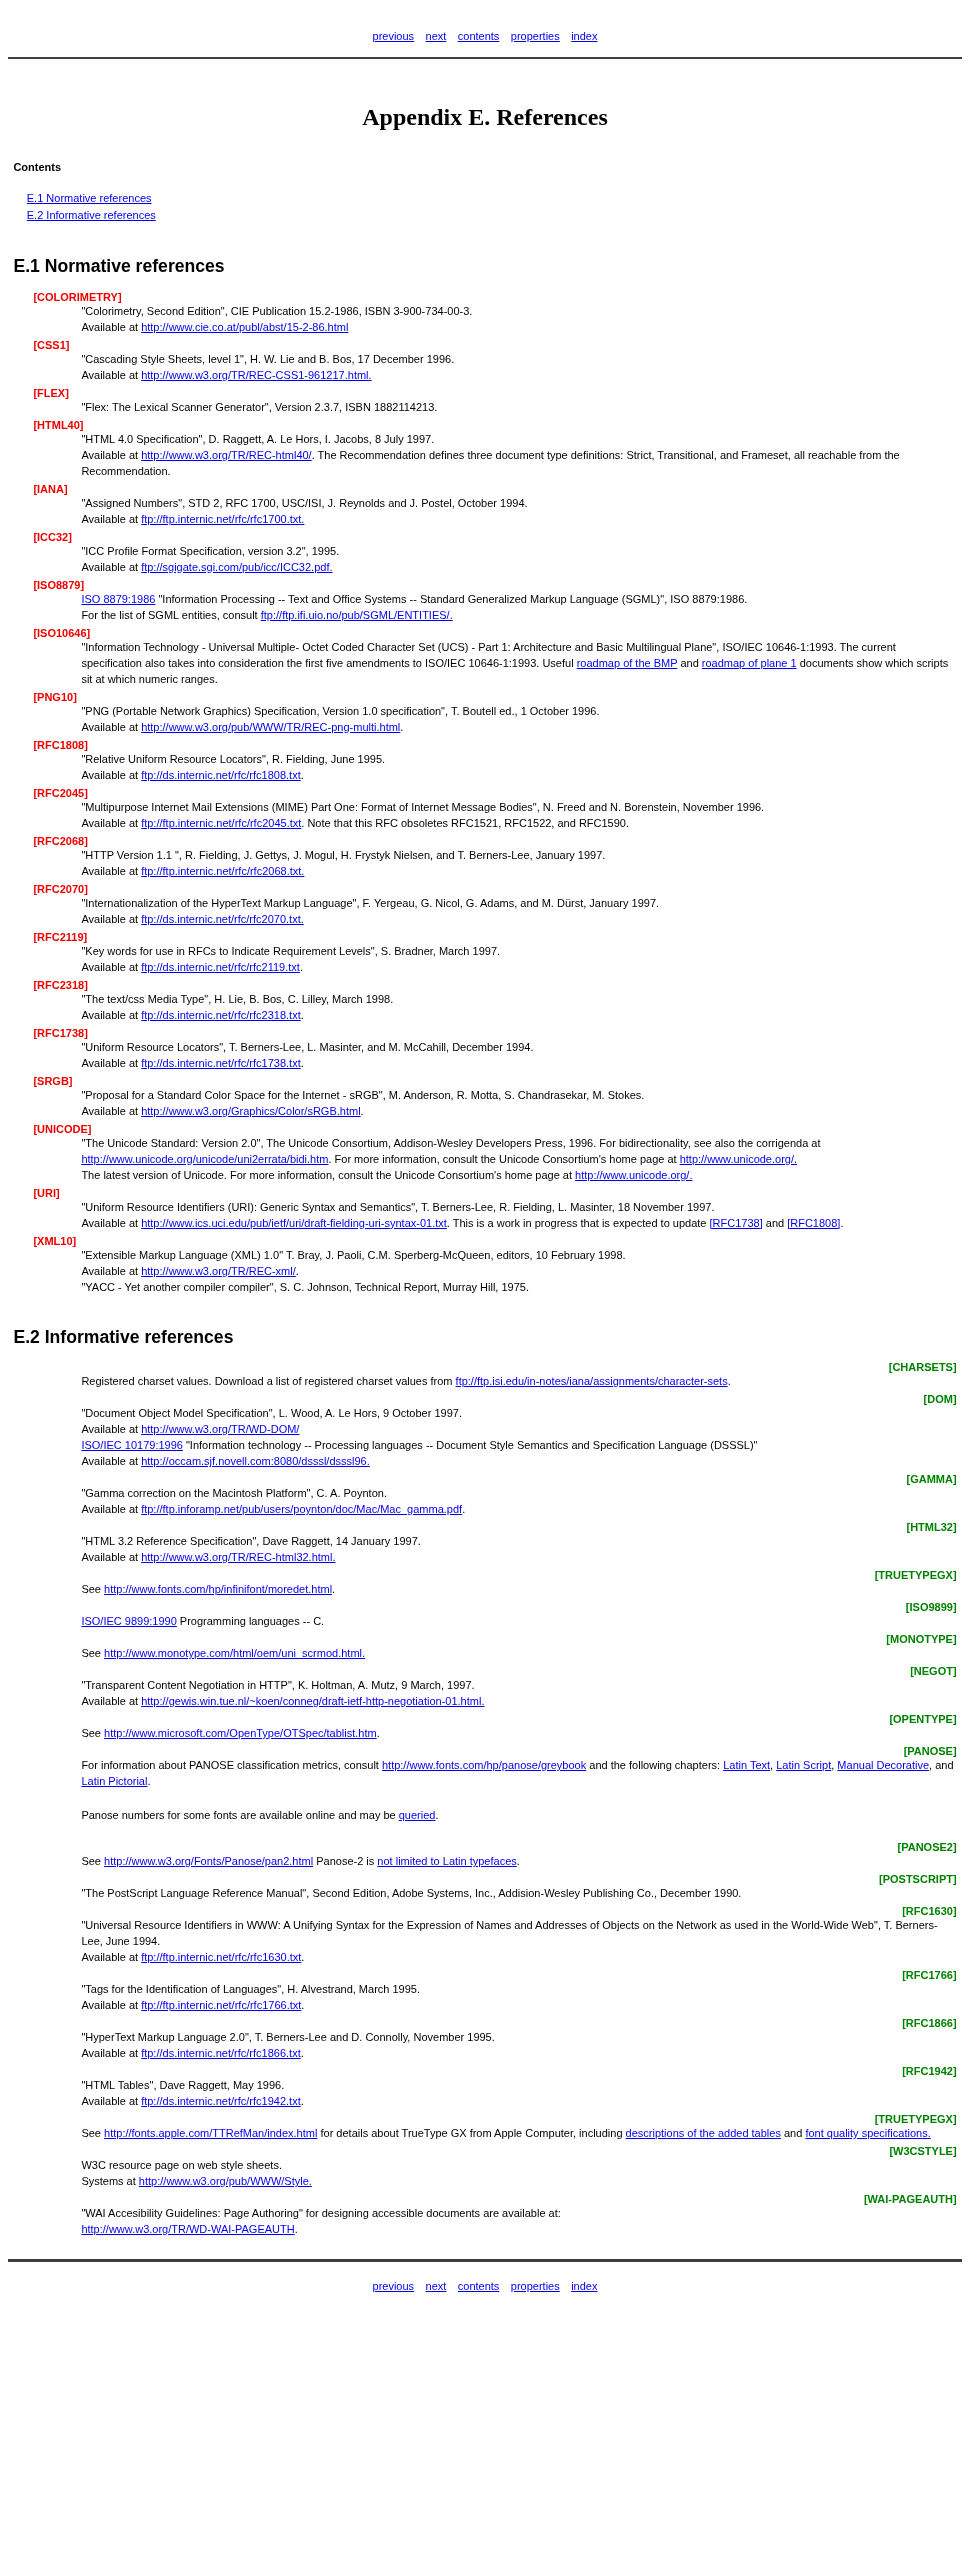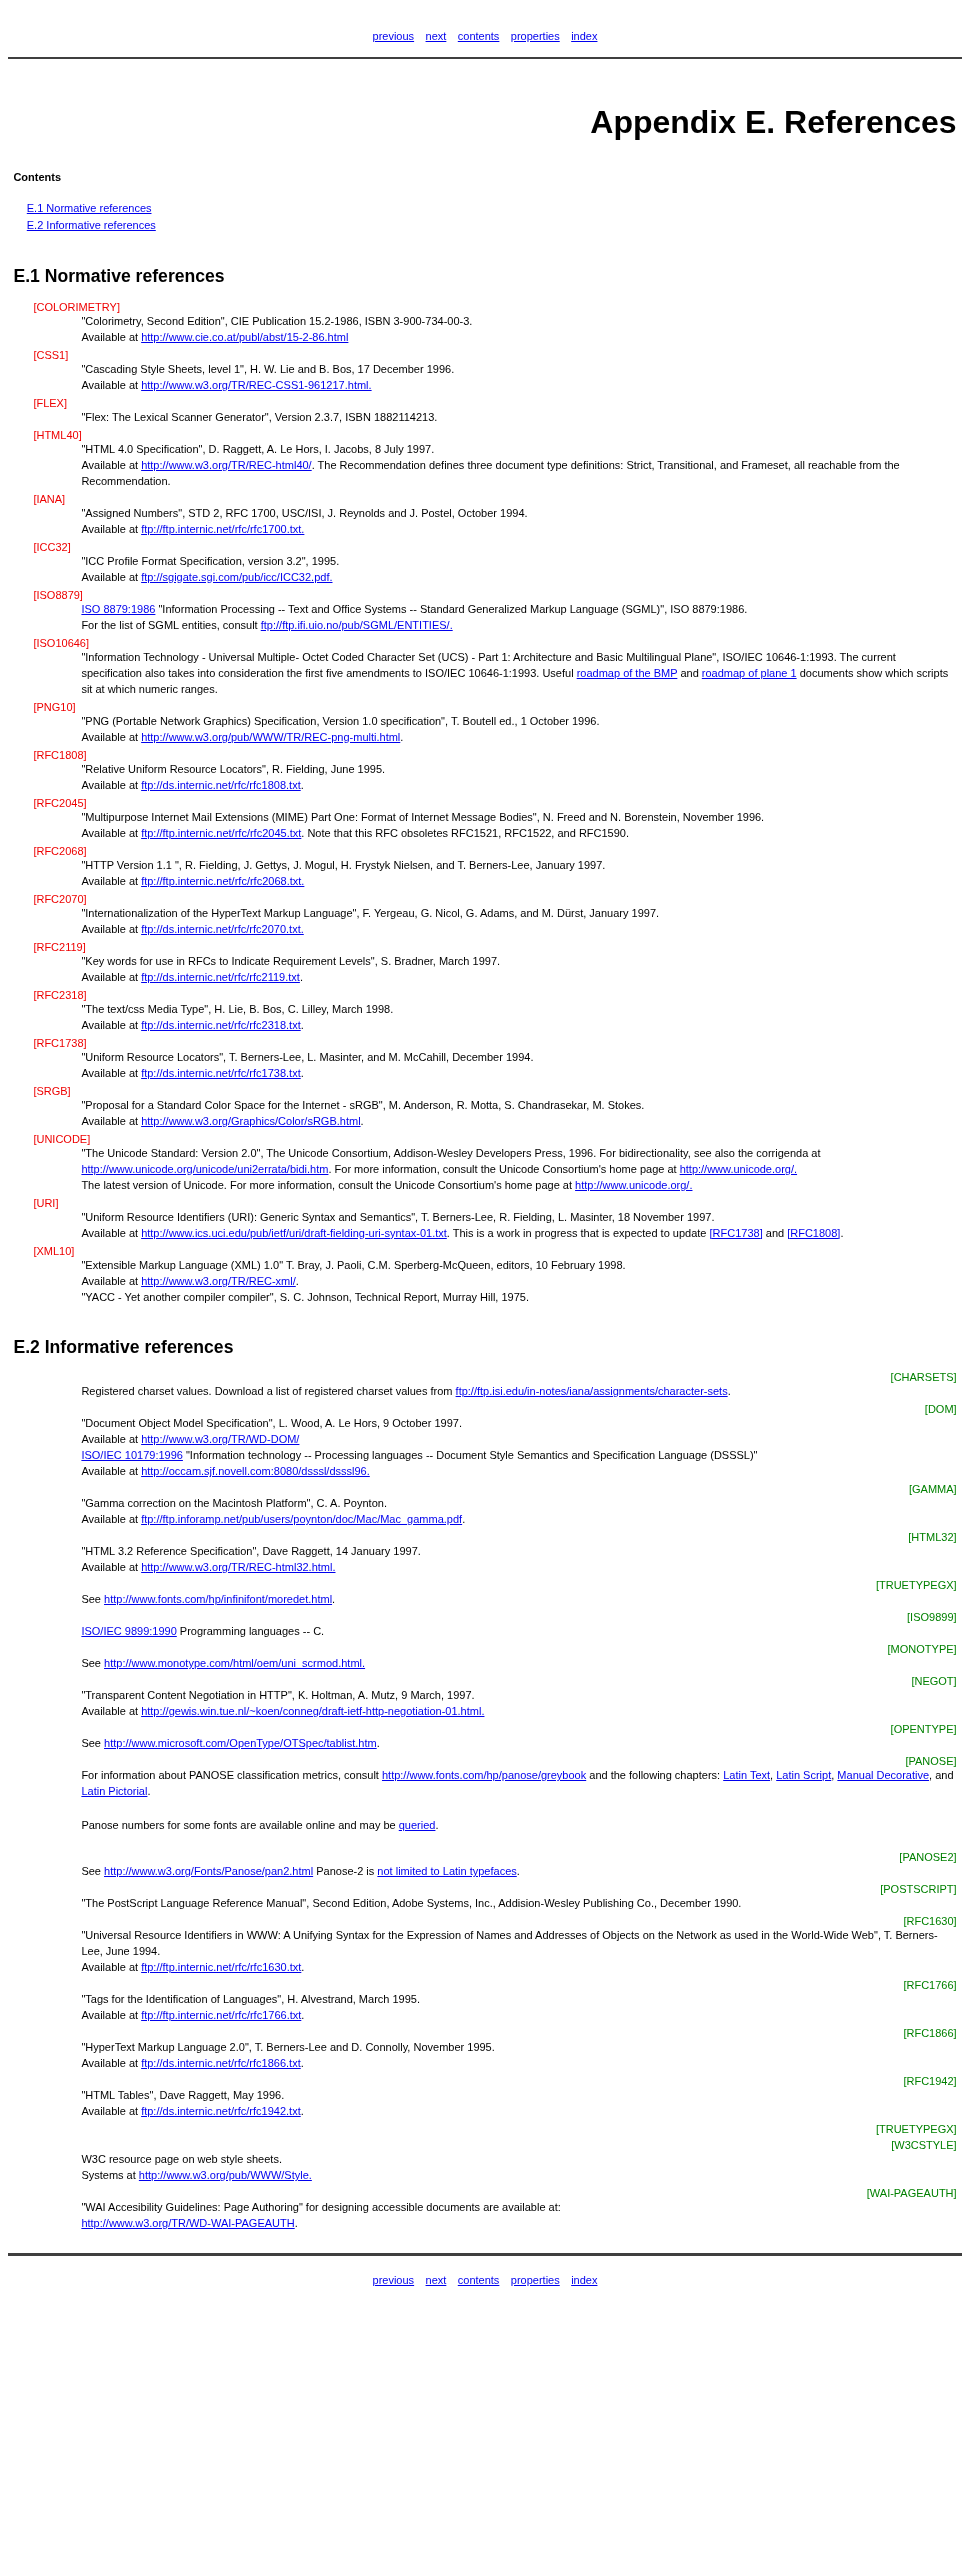--- a/index.html
+++ b/index.html
@@ -23,10 +23,11 @@
     margin: 10px -5px 0 -5px;
   }
   h1.title {
-    text-align: right;
-    font-size: 32px;
+    text-align: center;
+    font-size: 24px;
     font-weight: bold;
     margin: 45px 0 30px 0;
+    font-family: Liberation Serif, serif;
   }
   .contents-heading { font-weight: bold; margin: 0 0 17px 0; }
   ul.toc { list-style: none; margin: 0; padding: 0 0 0 13.4px; line-height: 17px; }

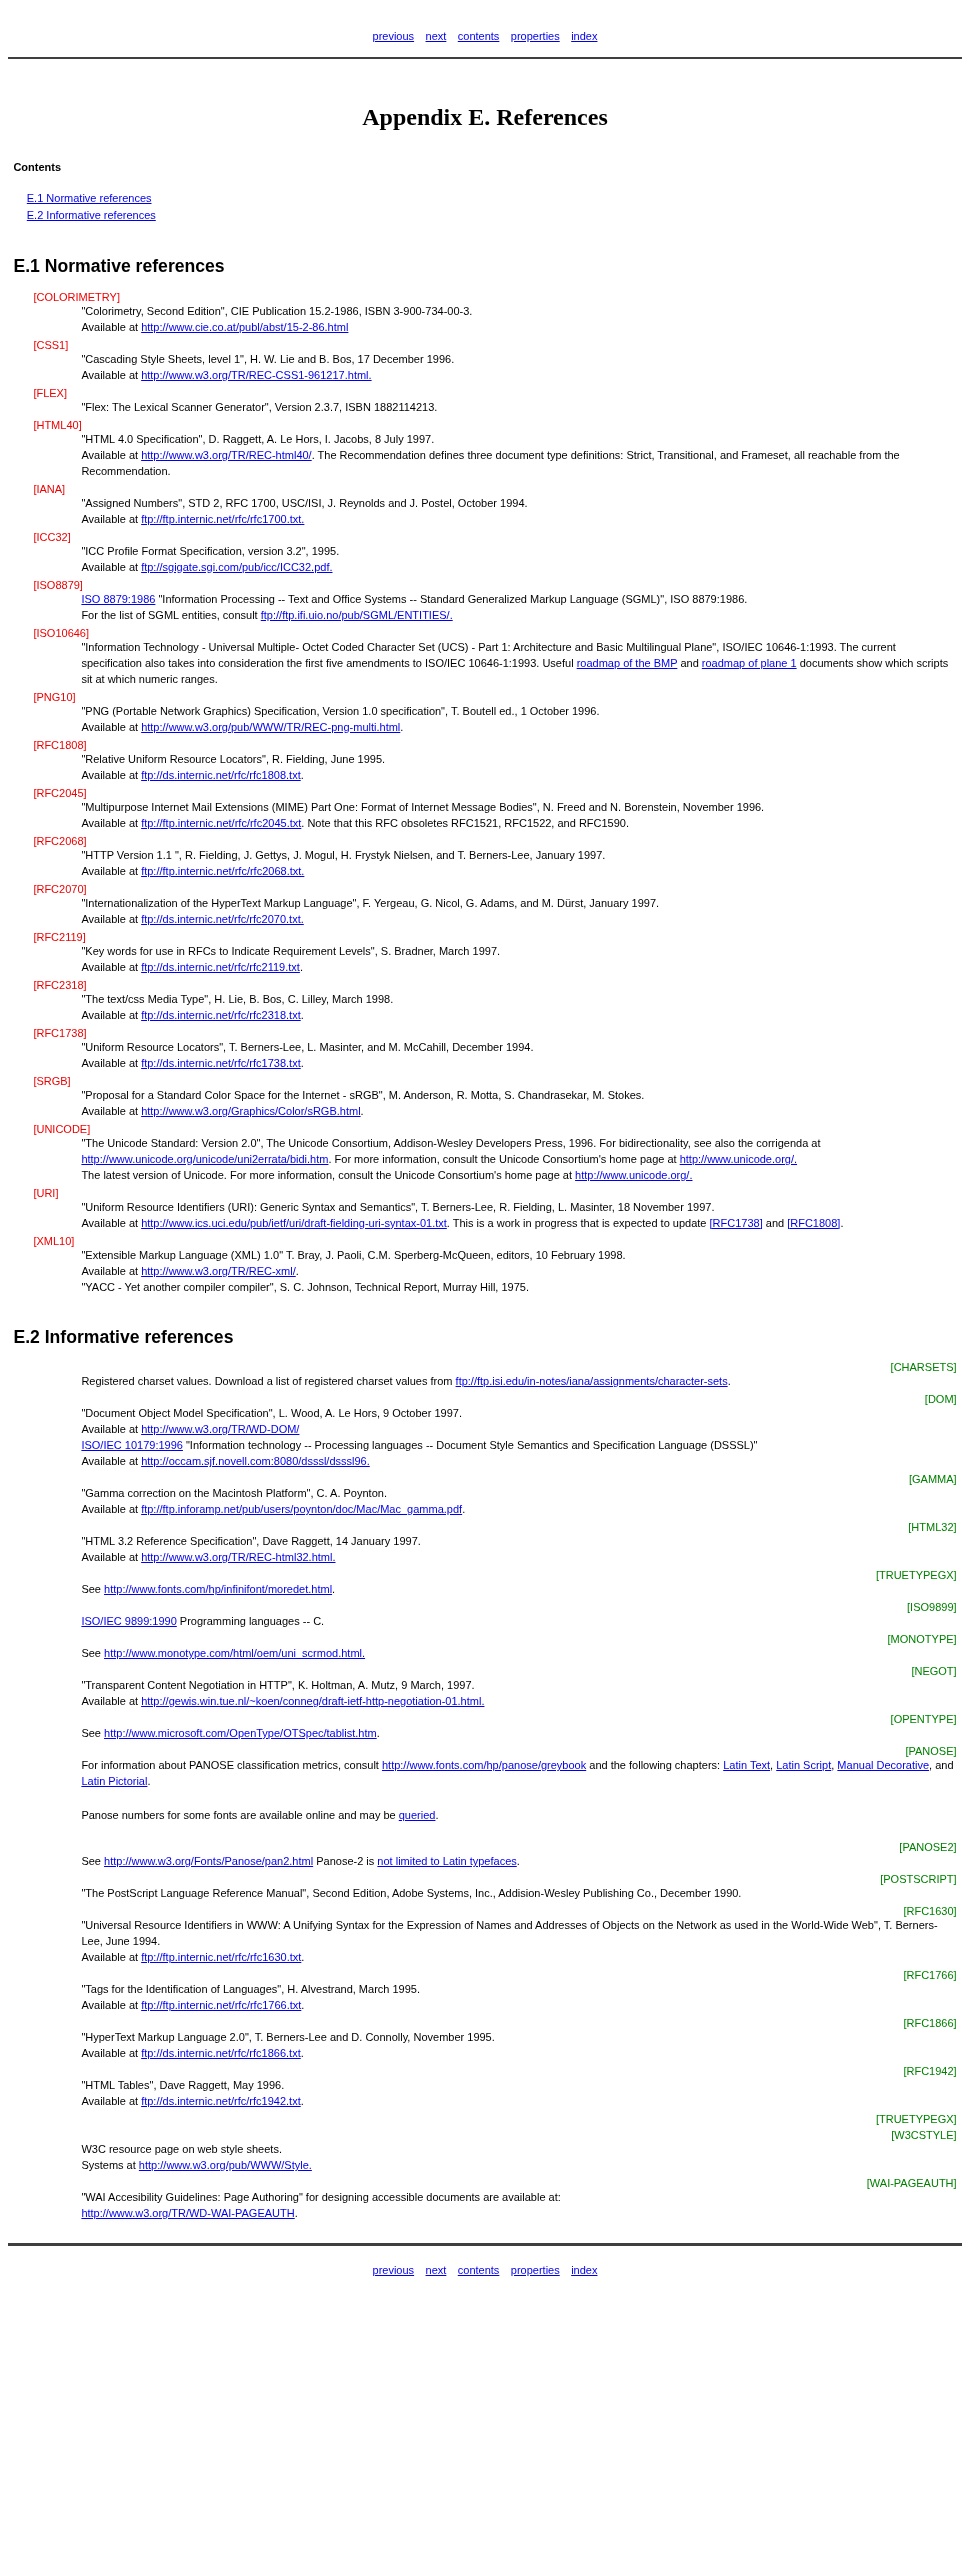--- a/index.html
+++ b/index.html
@@ -33,7 +33,7 @@
   ul.toc { list-style: none; margin: 0; padding: 0 0 0 13.4px; line-height: 17px; }
   h2.section-heading { font-size: 17.6px; font-weight: bold; margin: 32px 0 0 0; }
   dl.refs { margin: 13.4px 0 0 20px; }
-  dl.refs dt { font-weight: normal; margin-top: 4px; }
+  dl.refs dt { font-weight: bold; margin-top: 4px; }
   dl.refs dt.normative { color: #ee0000; }
   dl.refs dt.informative { color: #008000; text-align: right; }
   dl.refs dd { margin: 0 0 0 48px; }

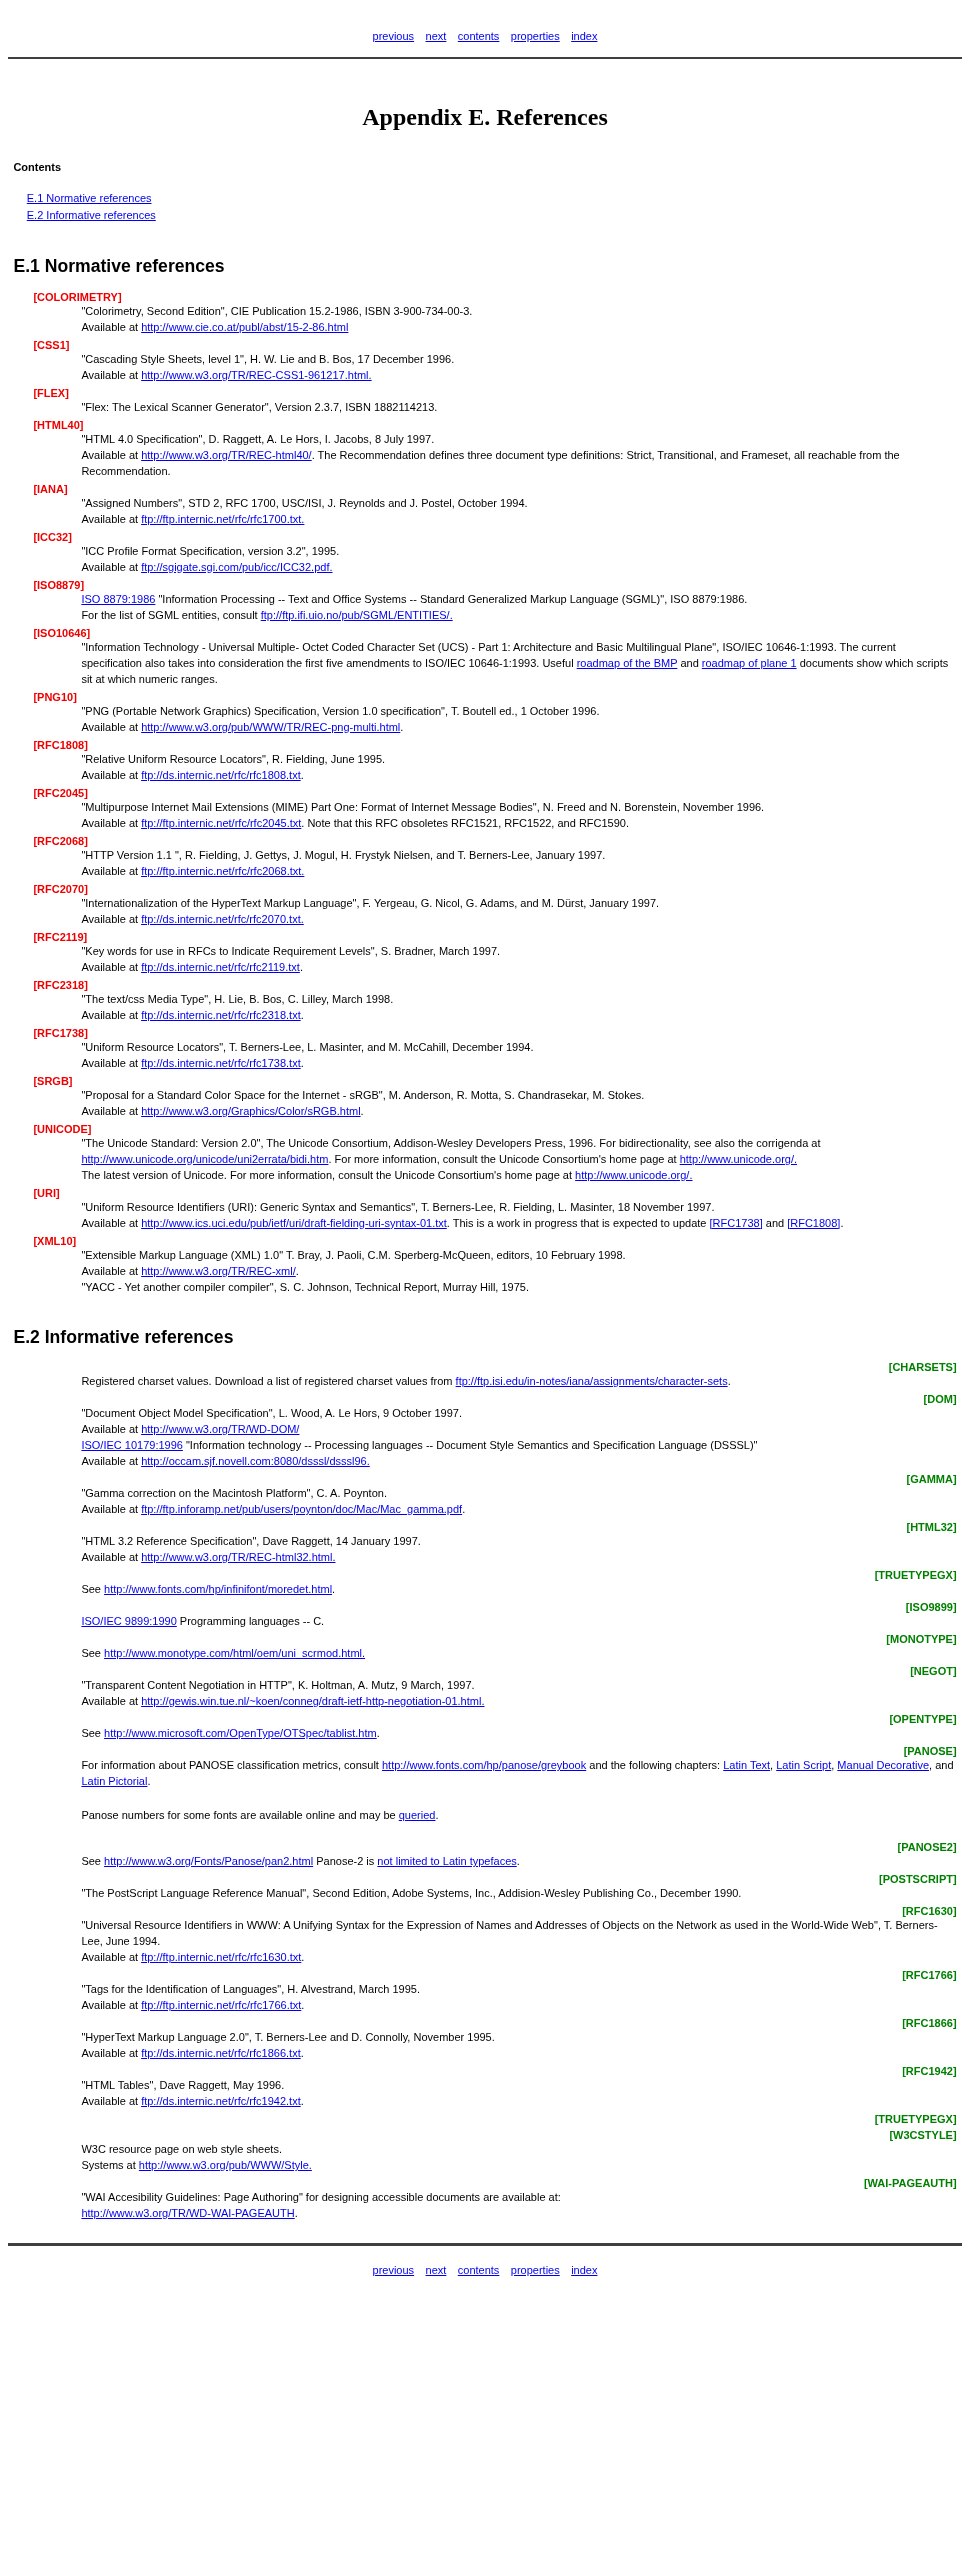--- a/index.html
+++ b/index.html
@@ -244,6 +244,9 @@
           <div class="line"><span>Available at </span><a href="#">ftp://ds.internic.net/rfc/rfc1942.txt</a><span>.</span></div>
         </dd>
         <dt class="informative">[TRUETYPEGX]</dt>
+        <dd>
+          <div class="line"><span>See </span><a href="#">http://fonts.apple.com/TTRefMan/index.html</a><span> for details about TrueType GX from Apple Computer, including </span><a href="#">descriptions of the added tables</a><span> and </span><a href="#">font quality specifications.</a></div>
+        </dd>
         <dt class="informative">[W3CSTYLE]</dt>
         <dd>
           <div class="line"><span>W3C resource page on web style sheets.</span></div>

